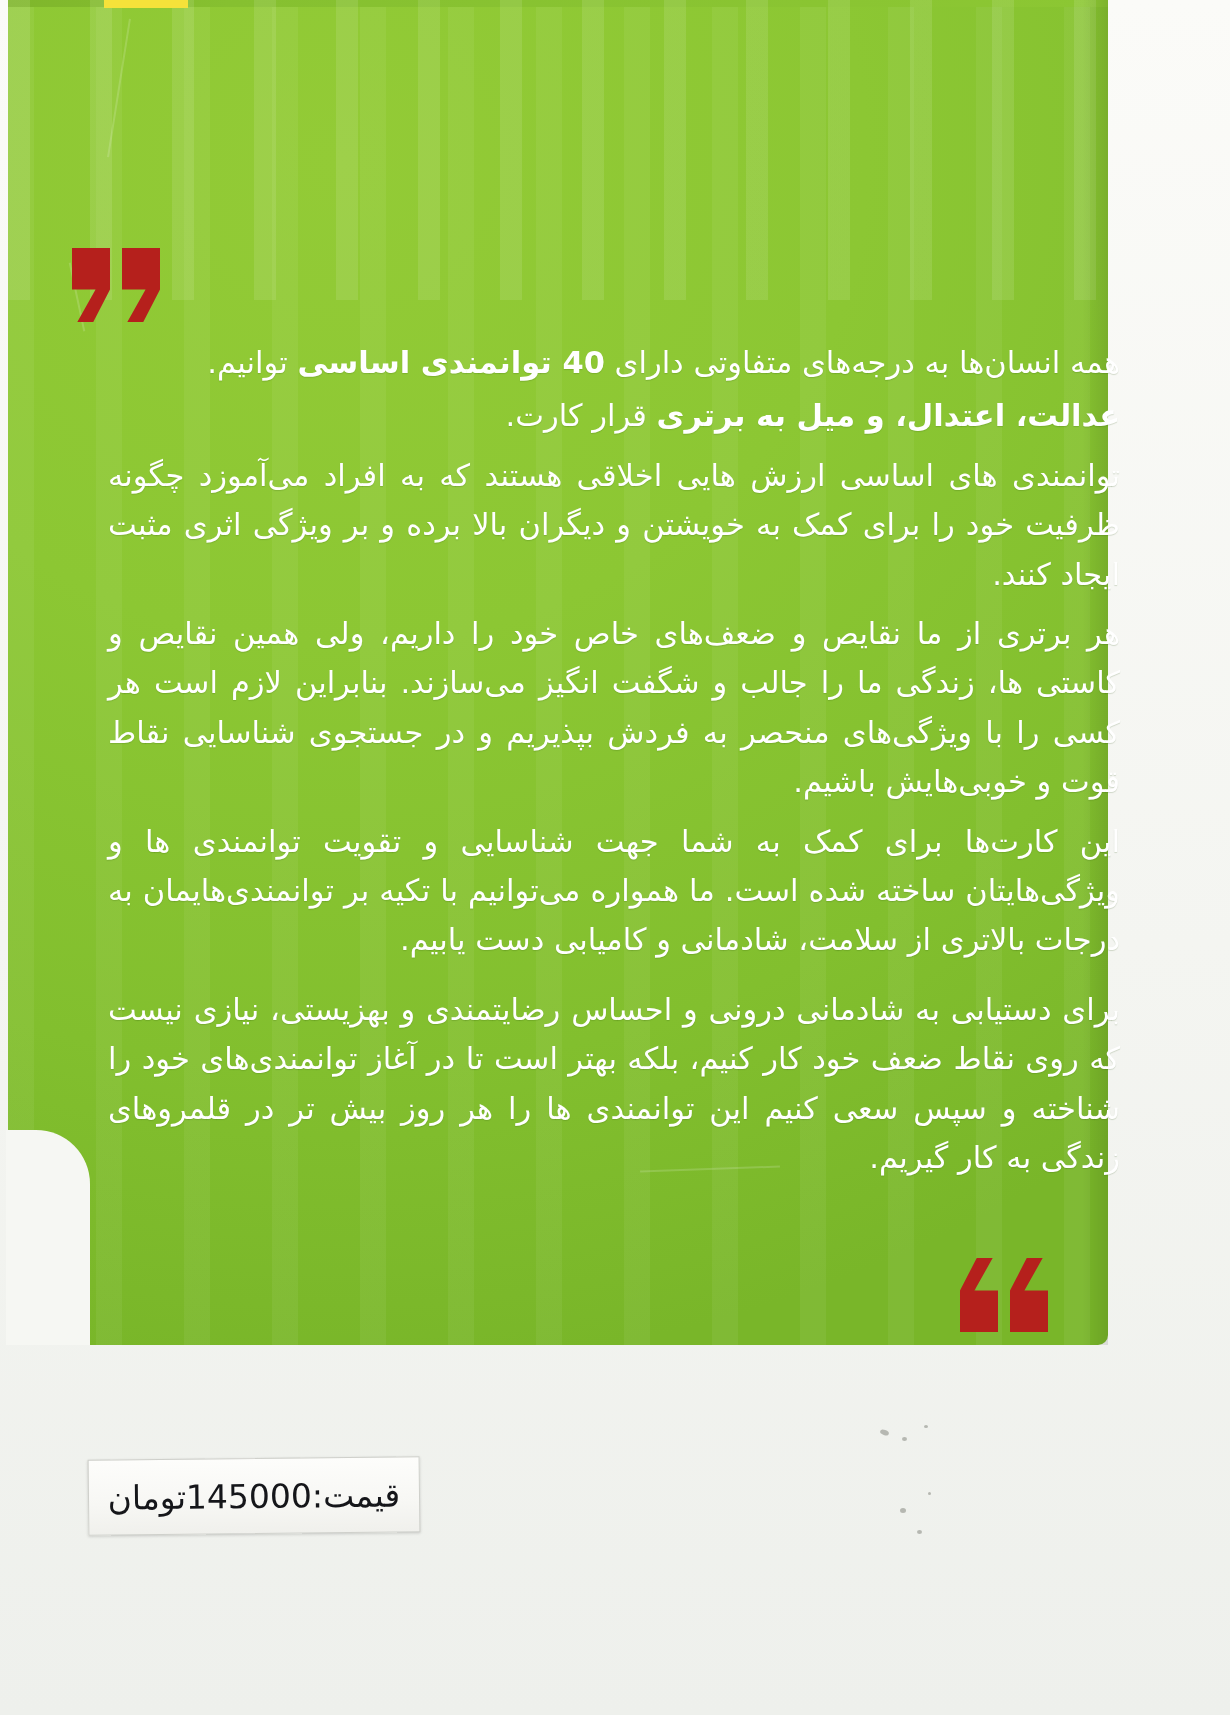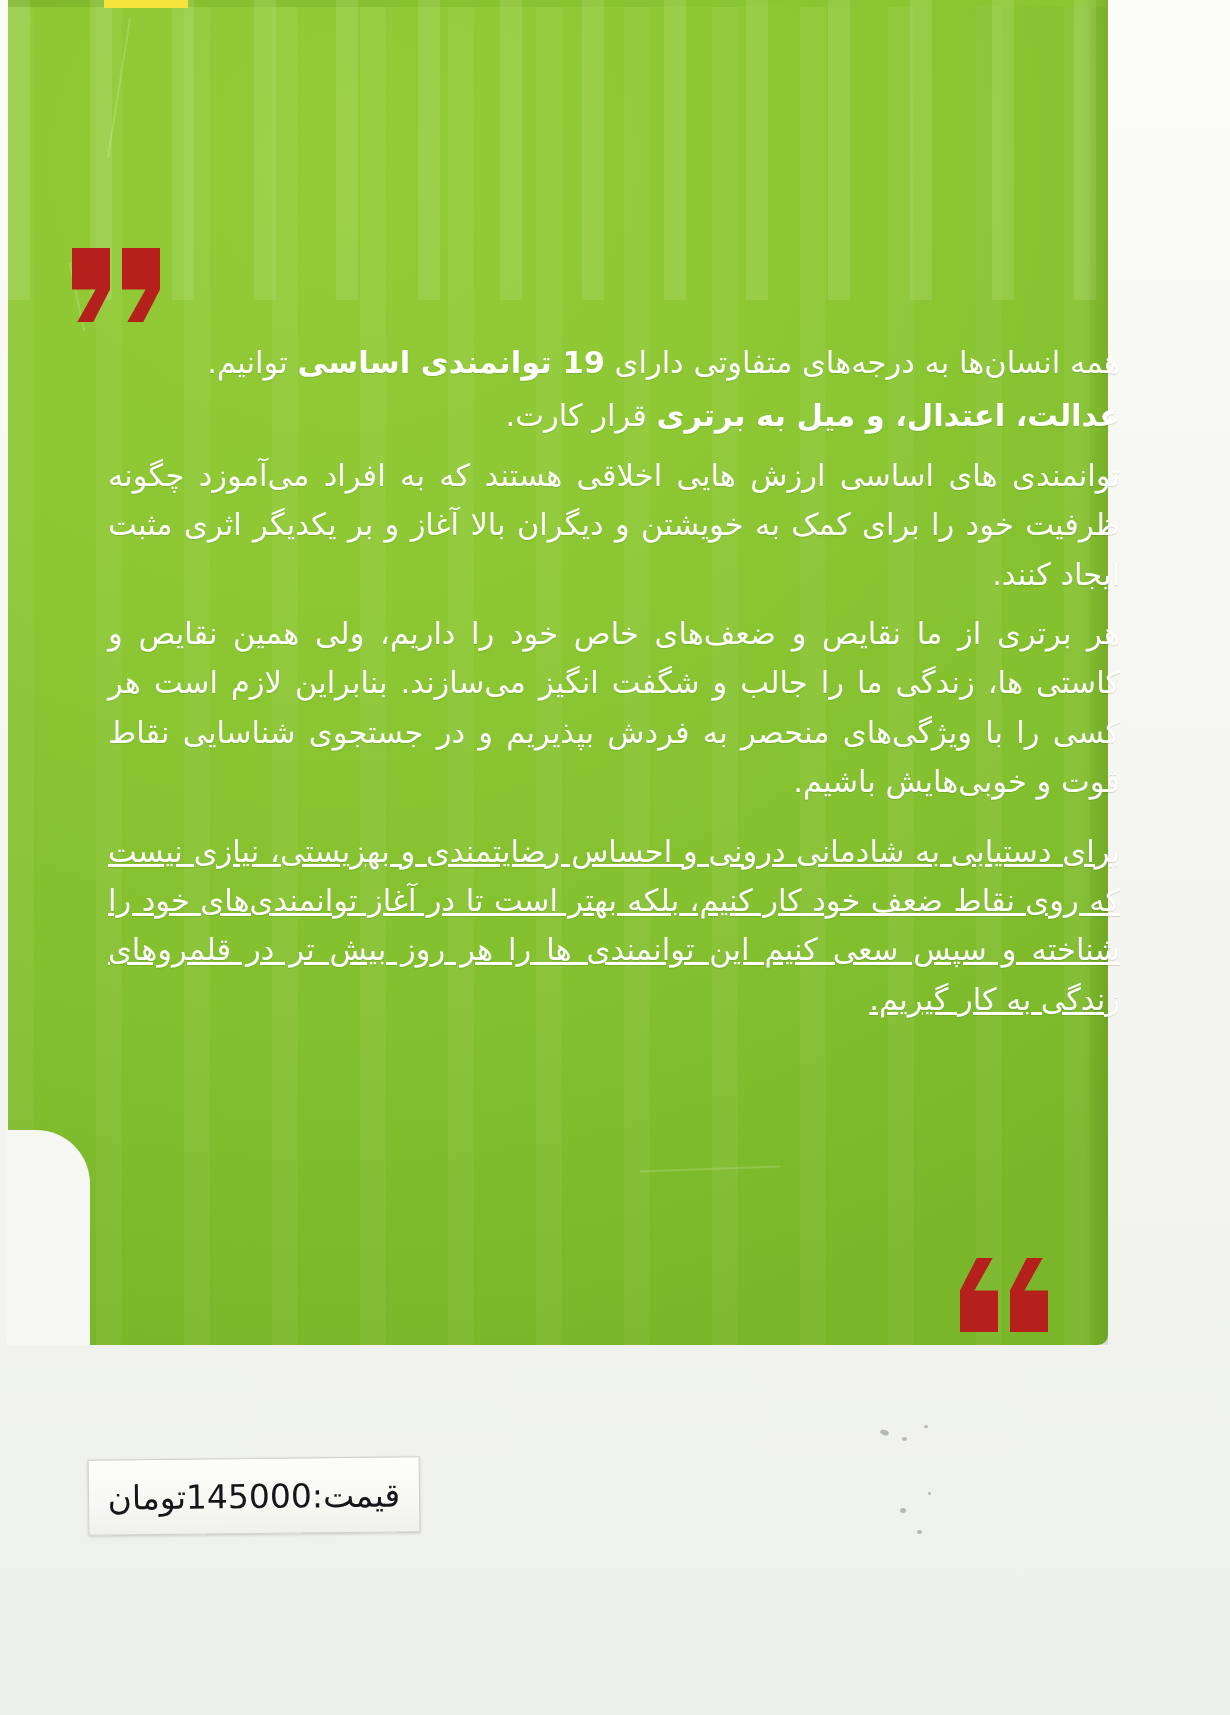--- a/index.html
+++ b/index.html
@@ -203,7 +203,7 @@
   <div class="textblock">
 
     <p class="para tight">
-      <span>همه انسان‌ها به درجه‌های متفاوتی دارای </span><span class="strong">19 توانمندی اساسی</span><span> توانیم.</span>
+      <span>همه انسان‌ها به درجه‌های متفاوتی دارای </span><span class="strong">40 توانمندی اساسی</span><span> توانیم.</span>
     </p>
 
 

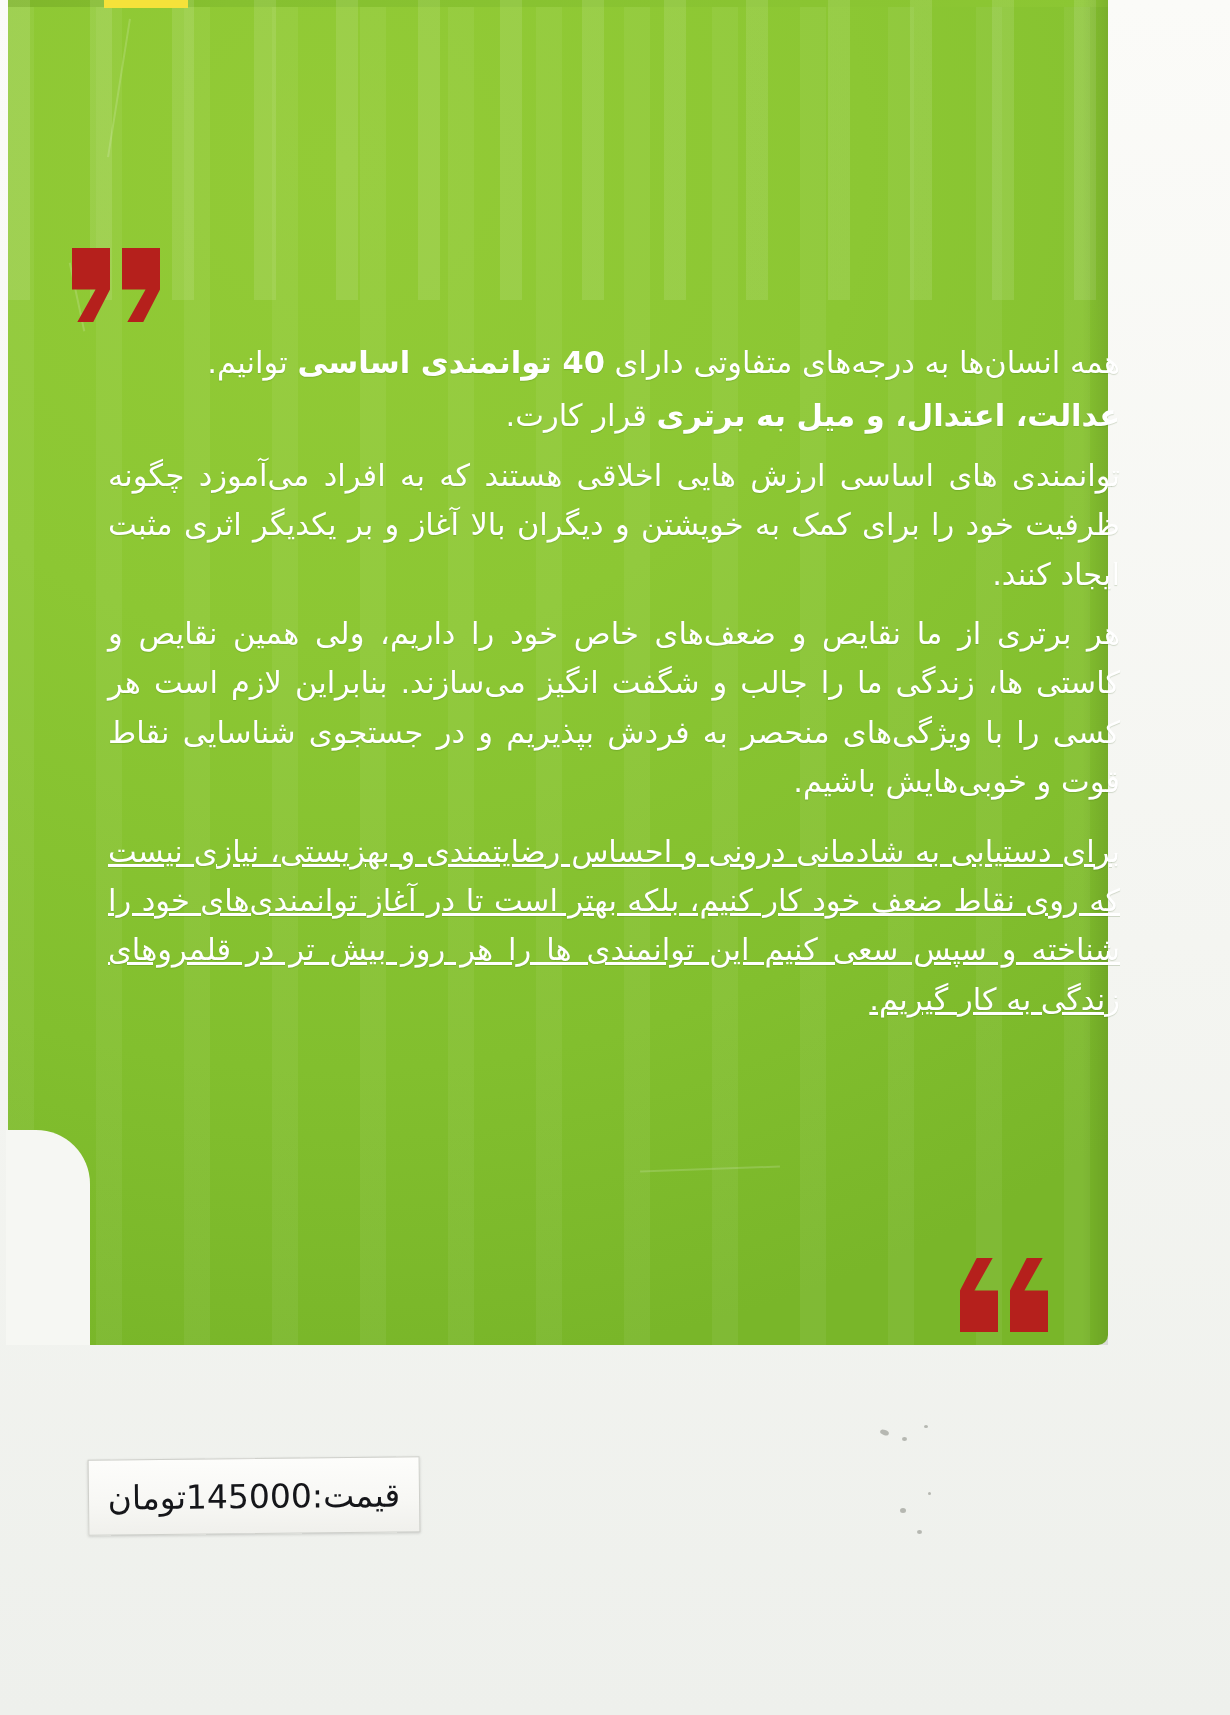--- a/index.html
+++ b/index.html
@@ -211,7 +211,7 @@
       <span class="strong">عدالت، اعتدال، و میل به برتری</span><span> قرار کارت.</span>
     </p>
 
-    <p class="para">توانمندی های اساسی ارزش هایی اخلاقی هستند که به افراد می‌آموزد چگونه ظرفیت خود را برای کمک به خویشتن و دیگران بالا آغاز و بر یکدیگر اثری مثبت ایجاد کنند.</p>
+    <p class="para">توانمندی های اساسی ارزش هایی اخلاقی هستند که به افراد می‌آموزد چگونه ظرفیت خود را برای کمک به خویشتن و دیگران بالا برده و بر ویژگی اثری مثبت ایجاد کنند.</p>
 
     <p class="para">هر برتری از ما نقایص و ضعف‌های خاص خود را داریم، ولی همین نقایص و کاستی ها، زندگی ما را جالب و شگفت انگیز می‌سازند. بنابراین لازم است هر کسی را با ویژگی‌های منحصر به فردش بپذیریم و در جستجوی شناسایی نقاط قوت و خوبی‌هایش باشیم.</p>
 

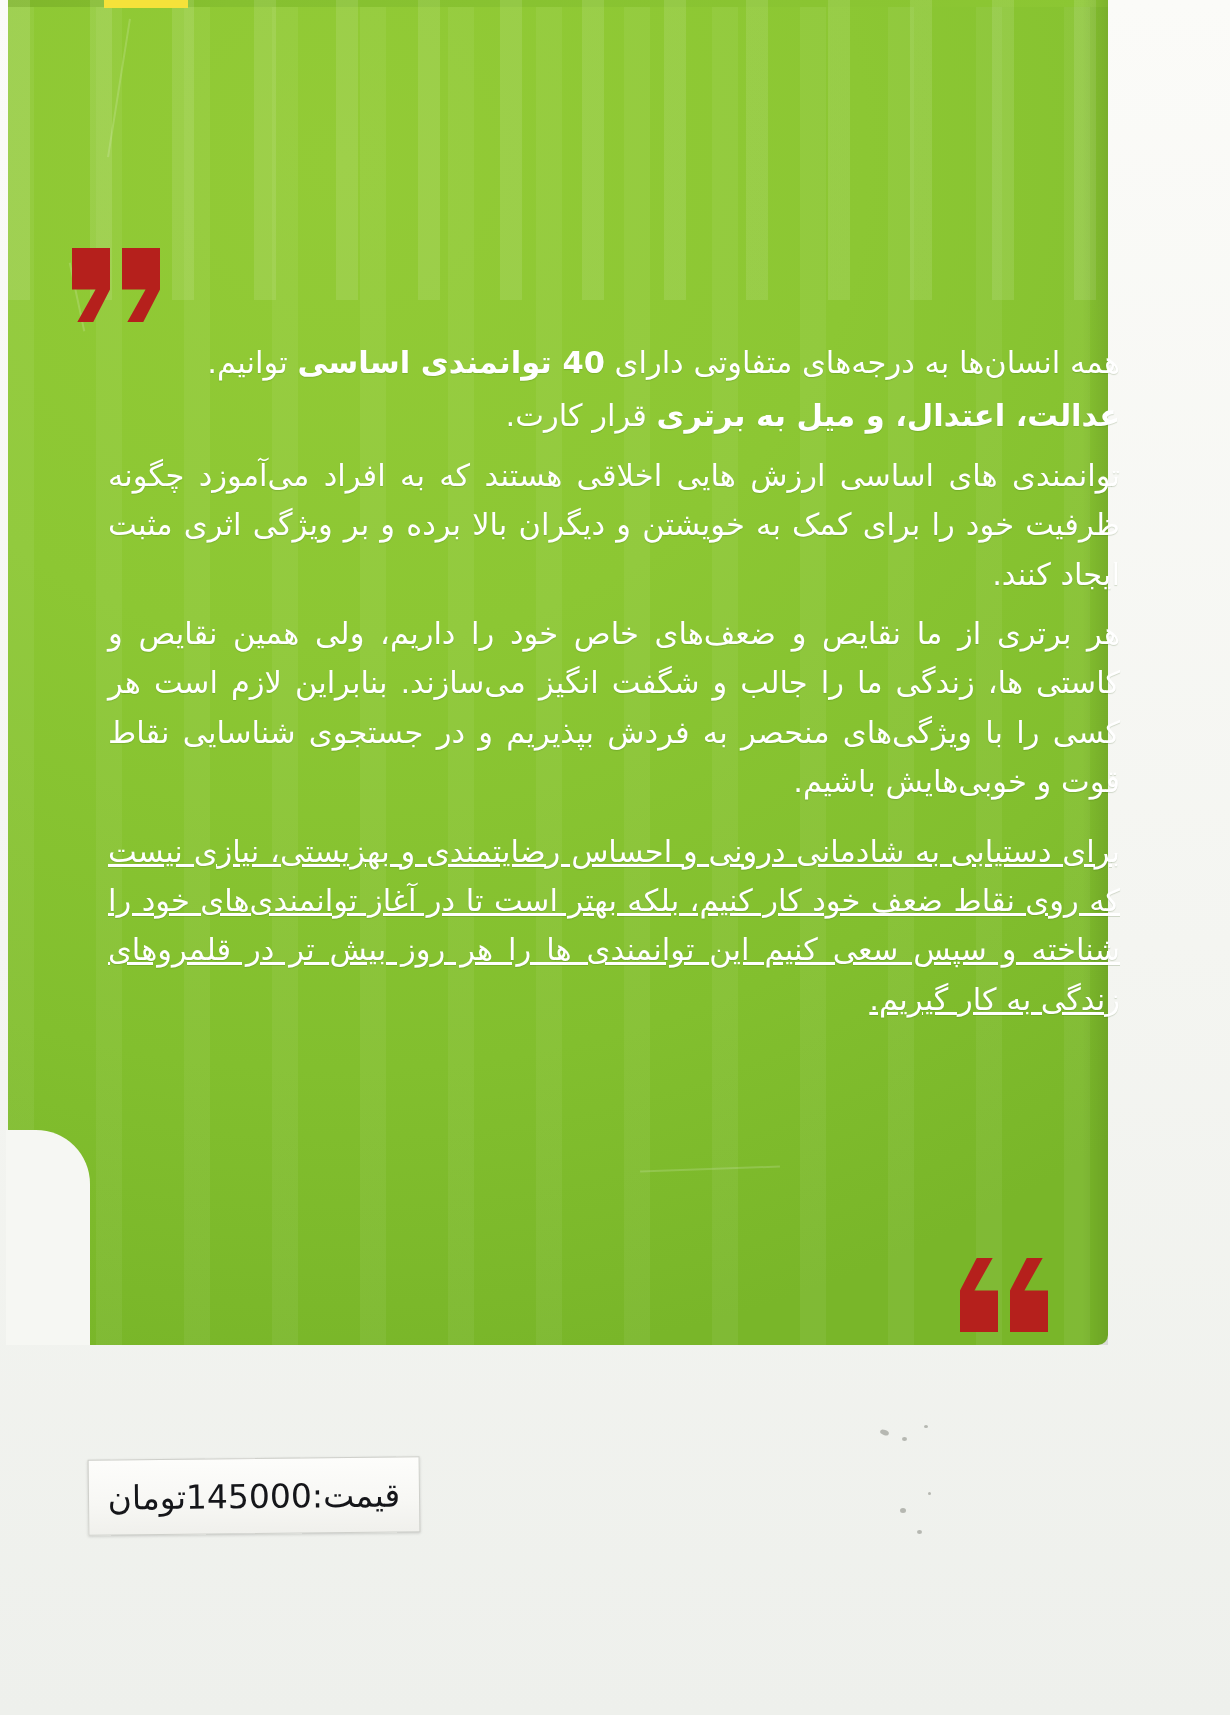--- a/index.html
+++ b/index.html
@@ -215,6 +215,7 @@
 
     <p class="para">هر برتری از ما نقایص و ضعف‌های خاص خود را داریم، ولی همین نقایص و کاستی ها، زندگی ما را جالب و شگفت انگیز می‌سازند. بنابراین لازم است هر کسی را با ویژگی‌های منحصر به فردش بپذیریم و در جستجوی شناسایی نقاط قوت و خوبی‌هایش باشیم.</p>
 
+    <p class="para">این کارت‌ها برای کمک به شما جهت شناسایی و تقویت توانمندی ها و ویژگی‌هایتان ساخته شده است. ما همواره می‌توانیم با تکیه بر توانمندی‌هایمان به درجات بالاتری از سلامت، شادمانی و کامیابی دست یابیم.</p>
 
     <p class="para gap">برای دستیابی به شادمانی درونی و احساس رضایتمندی و بهزیستی، نیازی نیست که روی نقاط ضعف خود کار کنیم، بلکه بهتر است تا در آغاز توانمندی‌های خود را شناخته و سپس سعی کنیم این توانمندی ها را هر روز بیش تر در قلمروهای زندگی به کار گیریم.</p>
 

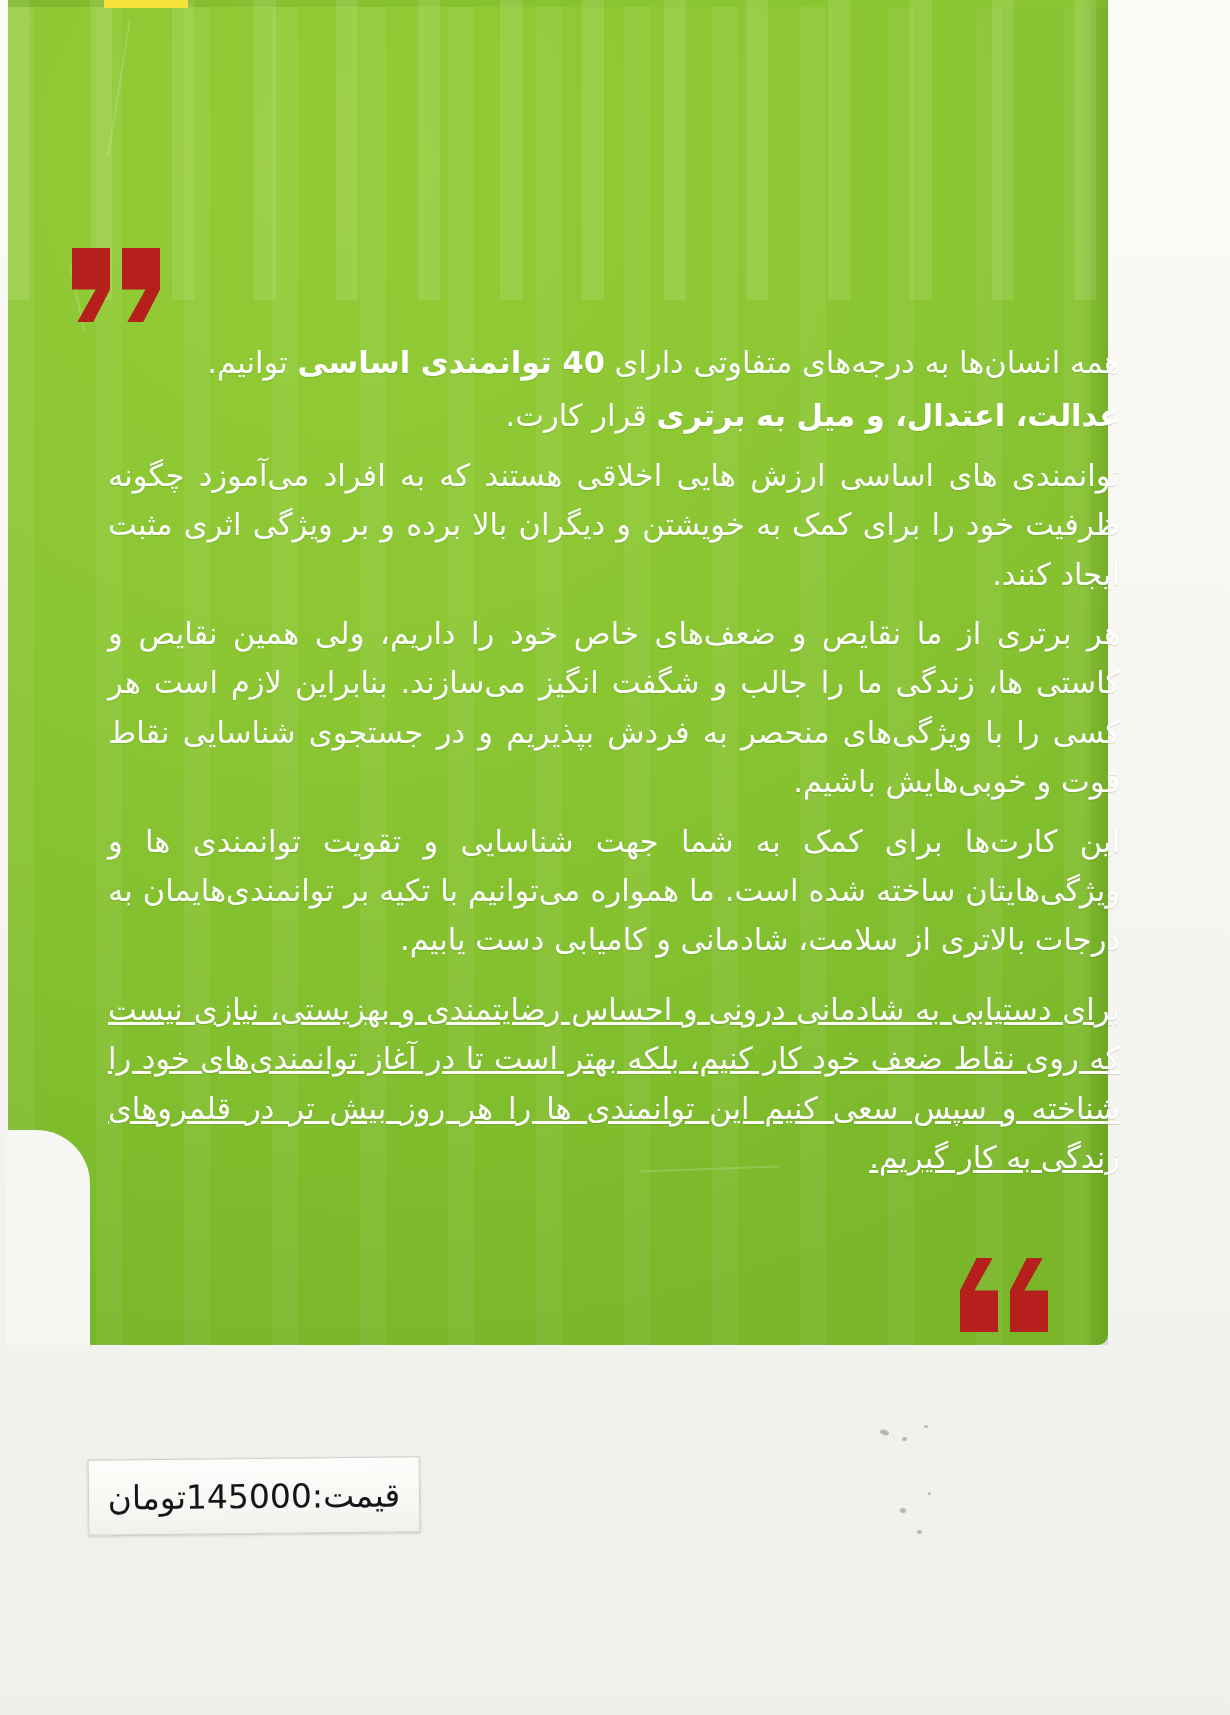--- a/index.html
+++ b/index.html
@@ -125,7 +125,7 @@
   }
   .para { margin: 0 0 10px 0; }
   .para.tight { margin-bottom: 4px; }
-  .para.gap { margin-top: 20px; text-decoration: underline; }
+  .para.gap { margin-top: 20px; }
   .para b, .para .strong {
     font-weight: bold;
   }

